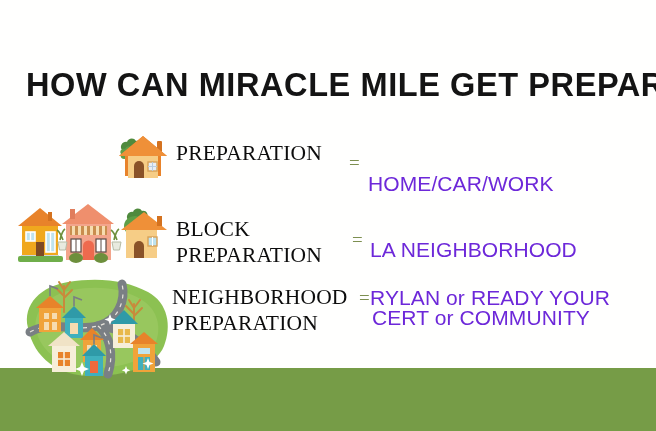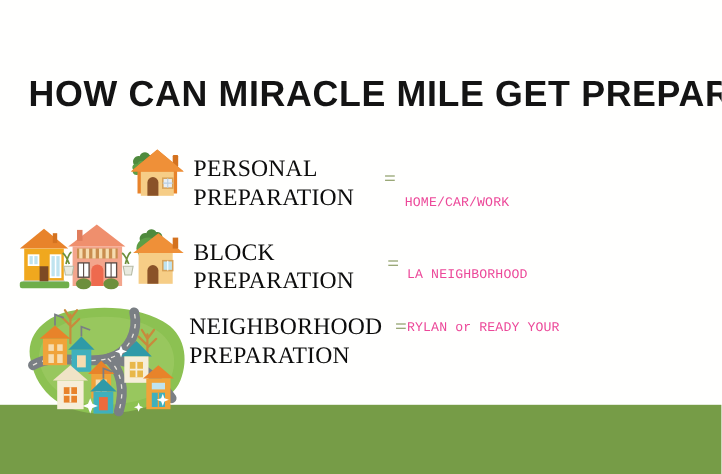--- a/index.html
+++ b/index.html
@@ -139,7 +139,6 @@
     </div>
 
     <div class="label">
-      <div>PERSONAL</div>
       <div>PREPARATION</div>
     </div>
 

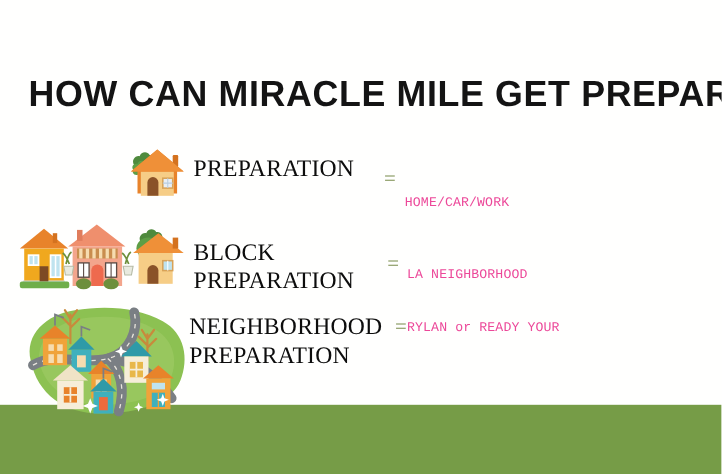--- a/index.html
+++ b/index.html
@@ -89,9 +89,9 @@
 
   .value {
     position: absolute;
-    color: #ec4899;
-    font-family: Liberation Mono, monospace;
-    font-size: 12px;
+    color: #6d28d9;
+    font-family: Liberation Sans, sans-serif;
+    font-size: 21px;
     line-height: 24px;
     letter-spacing: 0.1px;
     white-space: pre-line;

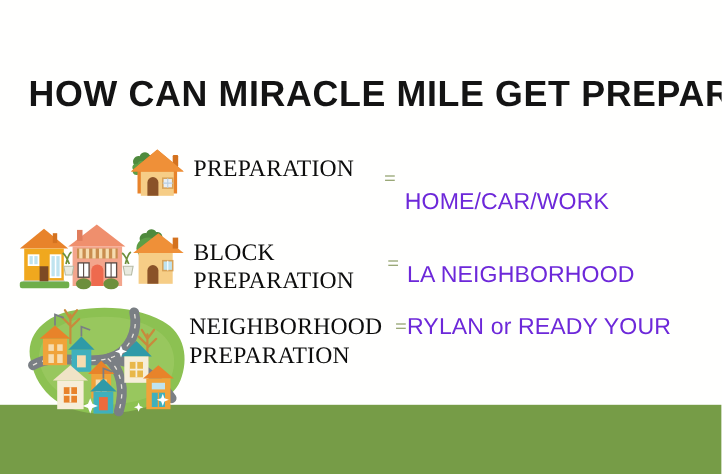--- a/index.html
+++ b/index.html
@@ -318,6 +318,7 @@
     <div class="eq">=</div>
 
     <div class="value">
+      <div>CERT or COMMUNITY</div>
     </div>
   </div>
 

